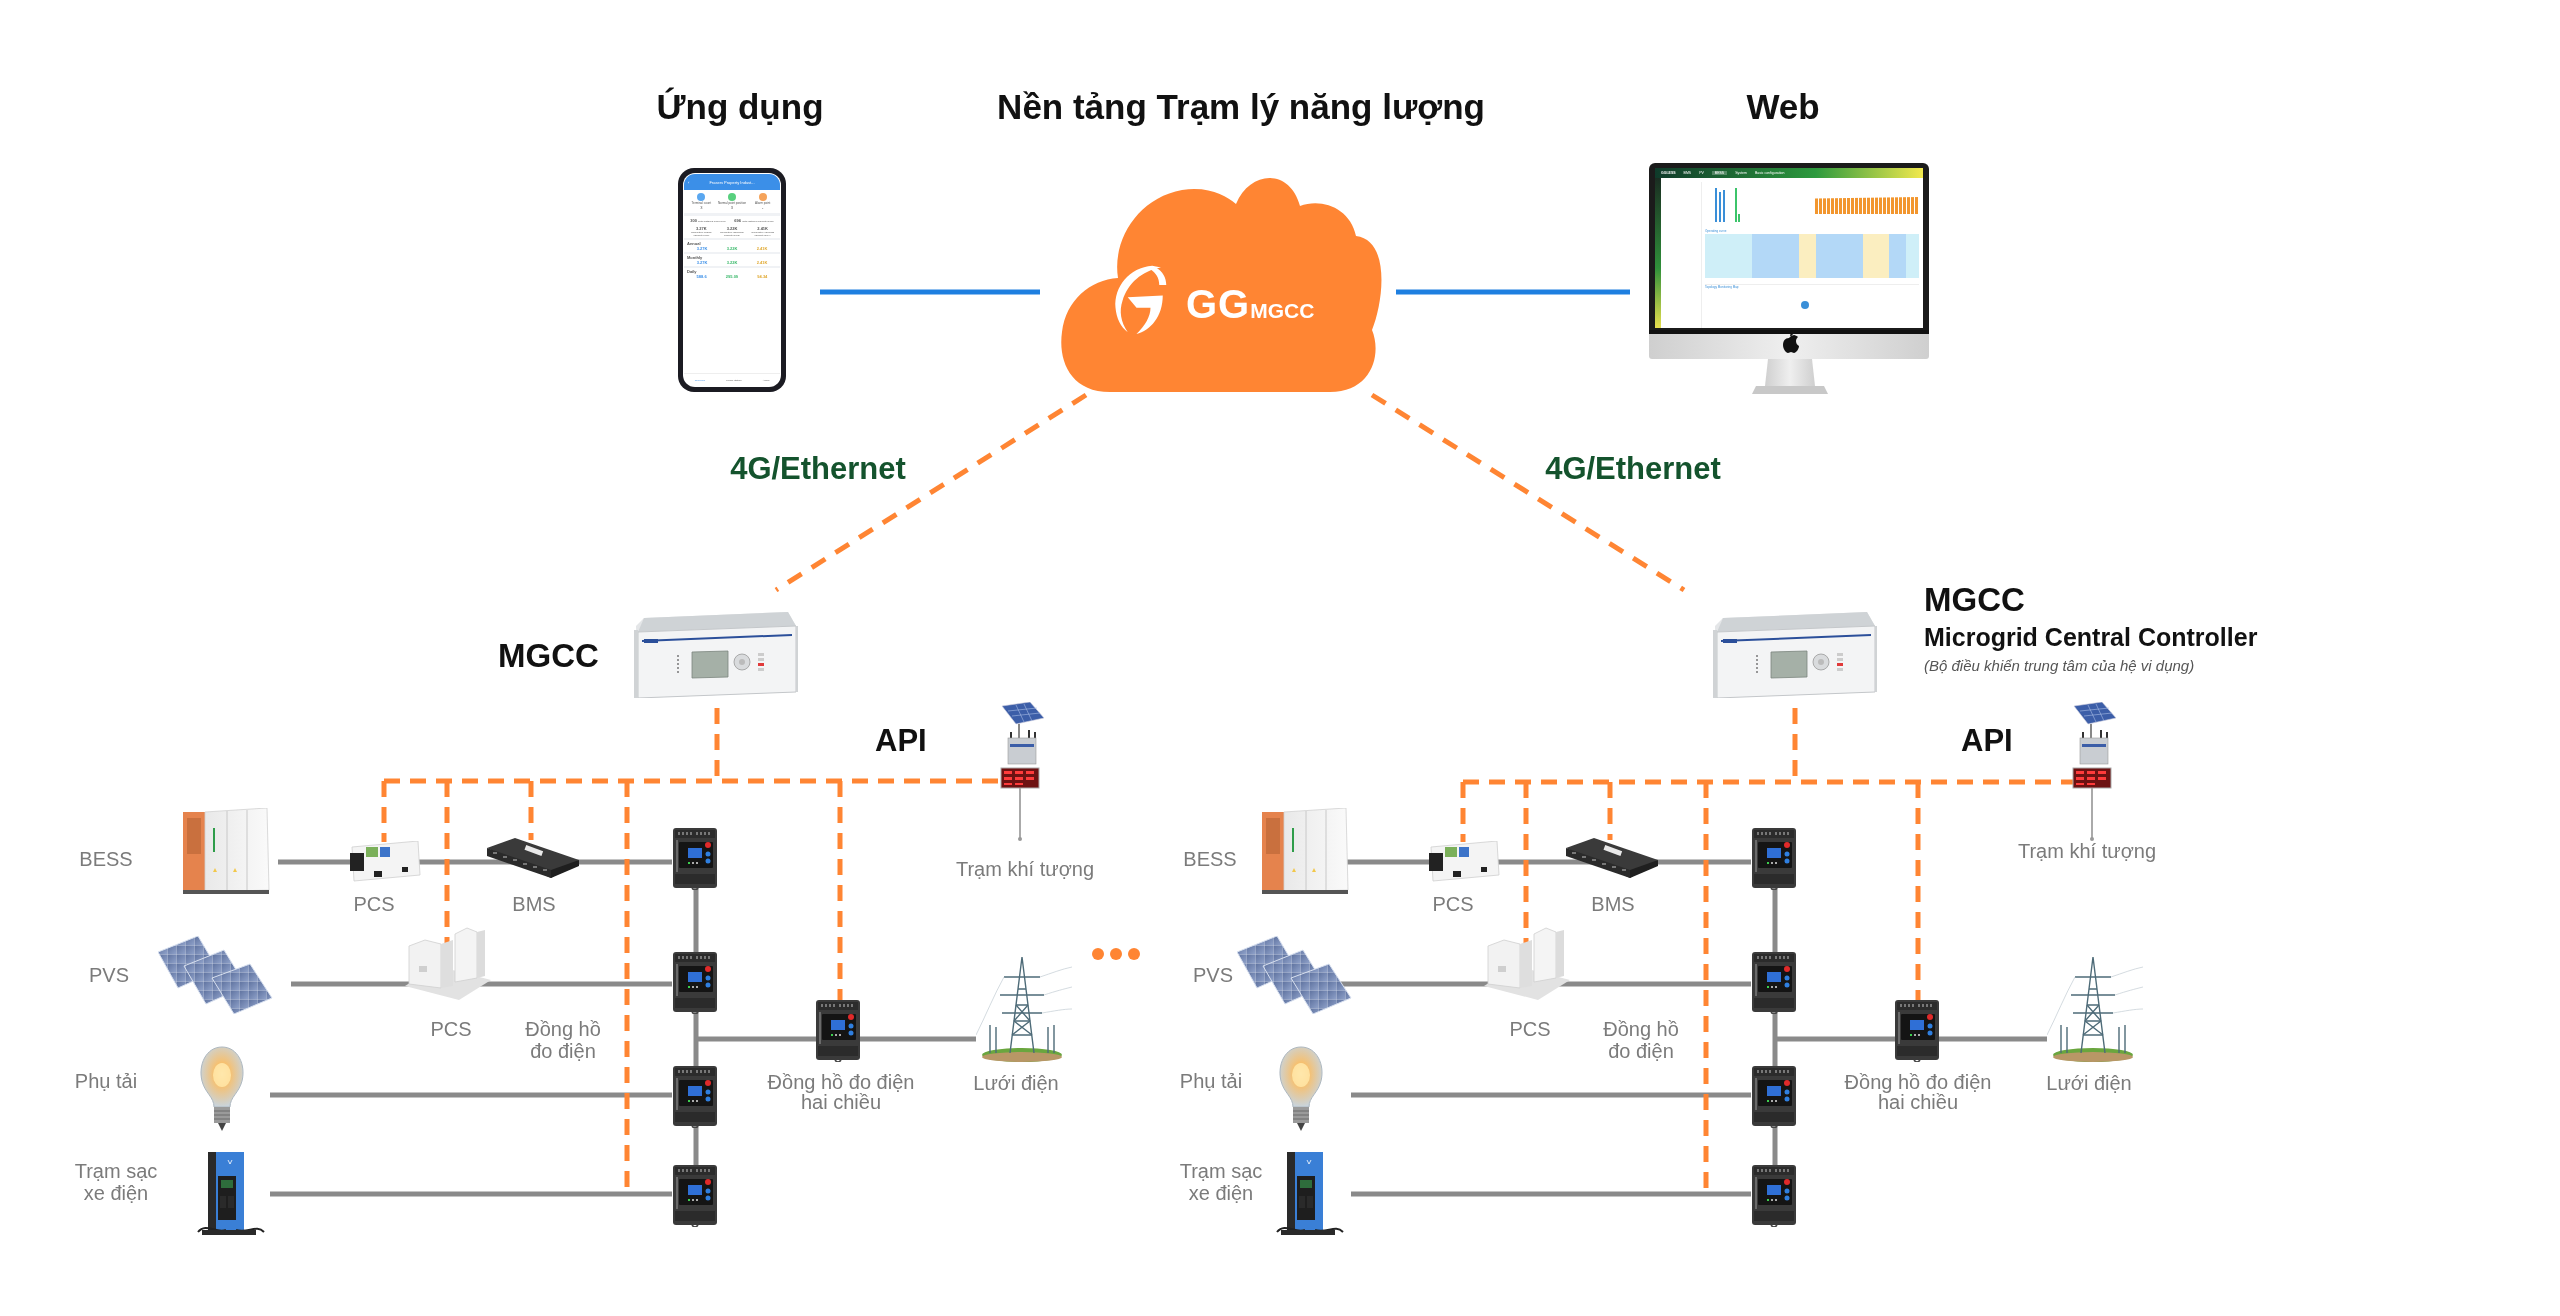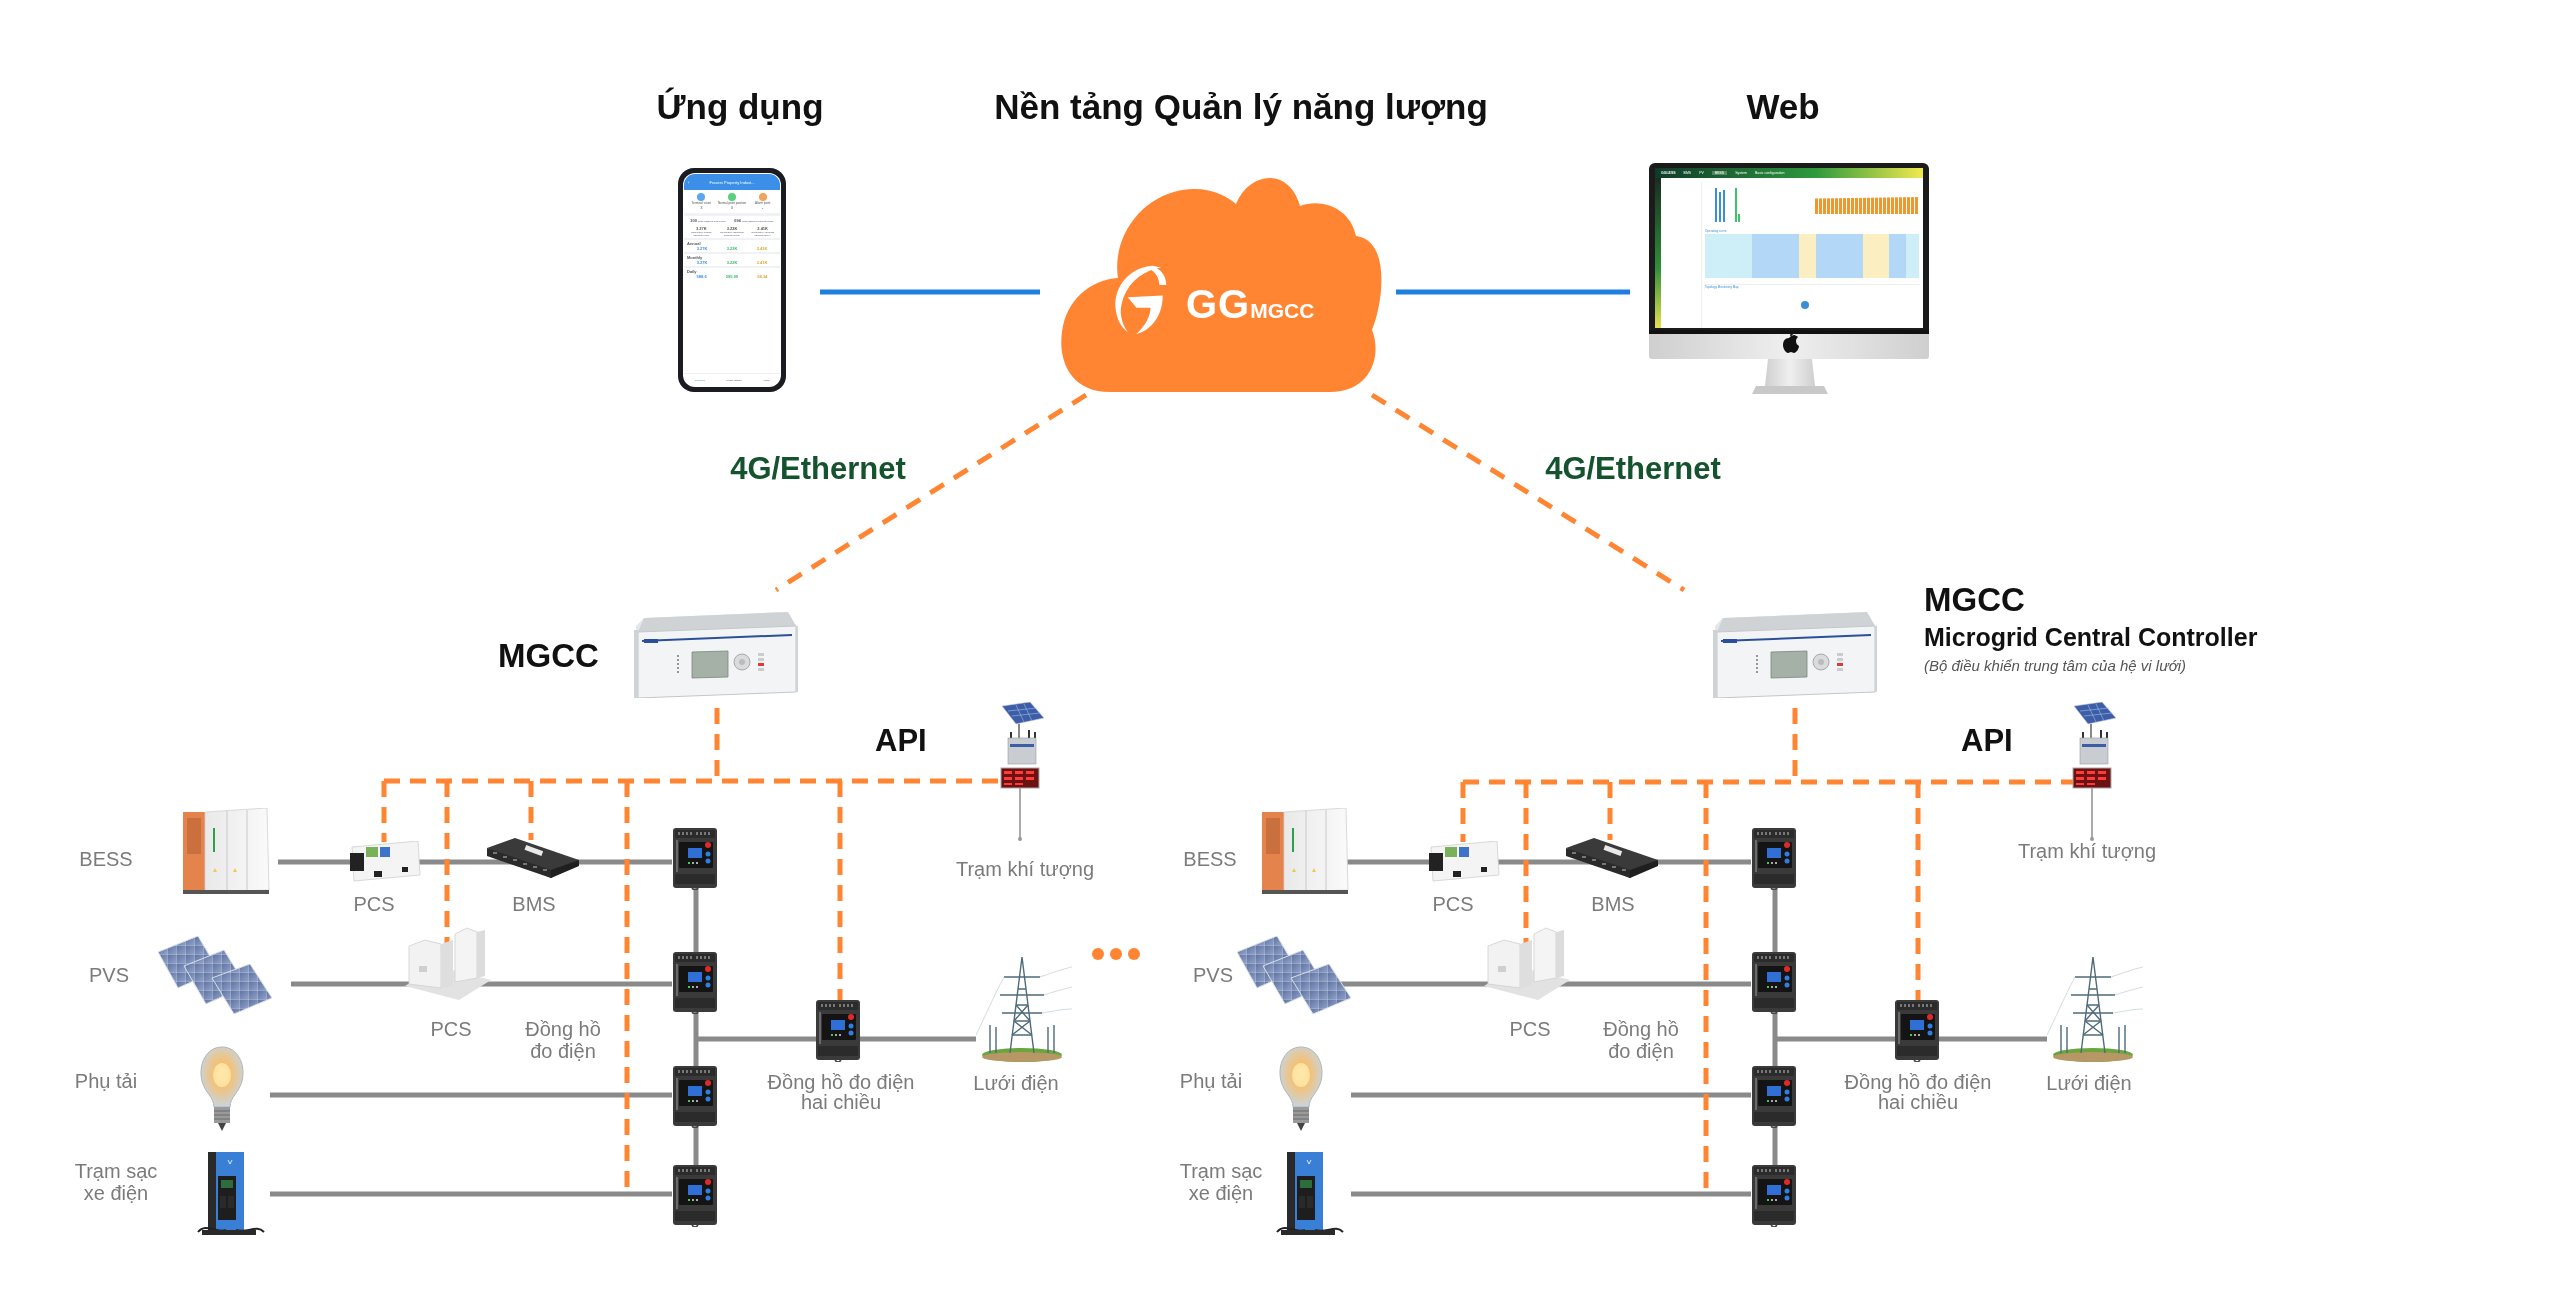--- a/index.html
+++ b/index.html
@@ -420,7 +420,7 @@
 </div>
 
 <div class="lbl title" style="left:740px;top:88px;">Ứng dụng</div>
-<div class="lbl title" style="left:1241px;top:88px;">Nền tảng Quản lý năng lượng</div>
+<div class="lbl title" style="left:1241px;top:88px;">Nền tảng Trạm lý năng lượng</div>
 <div class="lbl title" style="left:1783px;top:88px;">Web</div>
 
 <div class="lbl net" style="left:818px;top:452px;">4G/Ethernet</div>

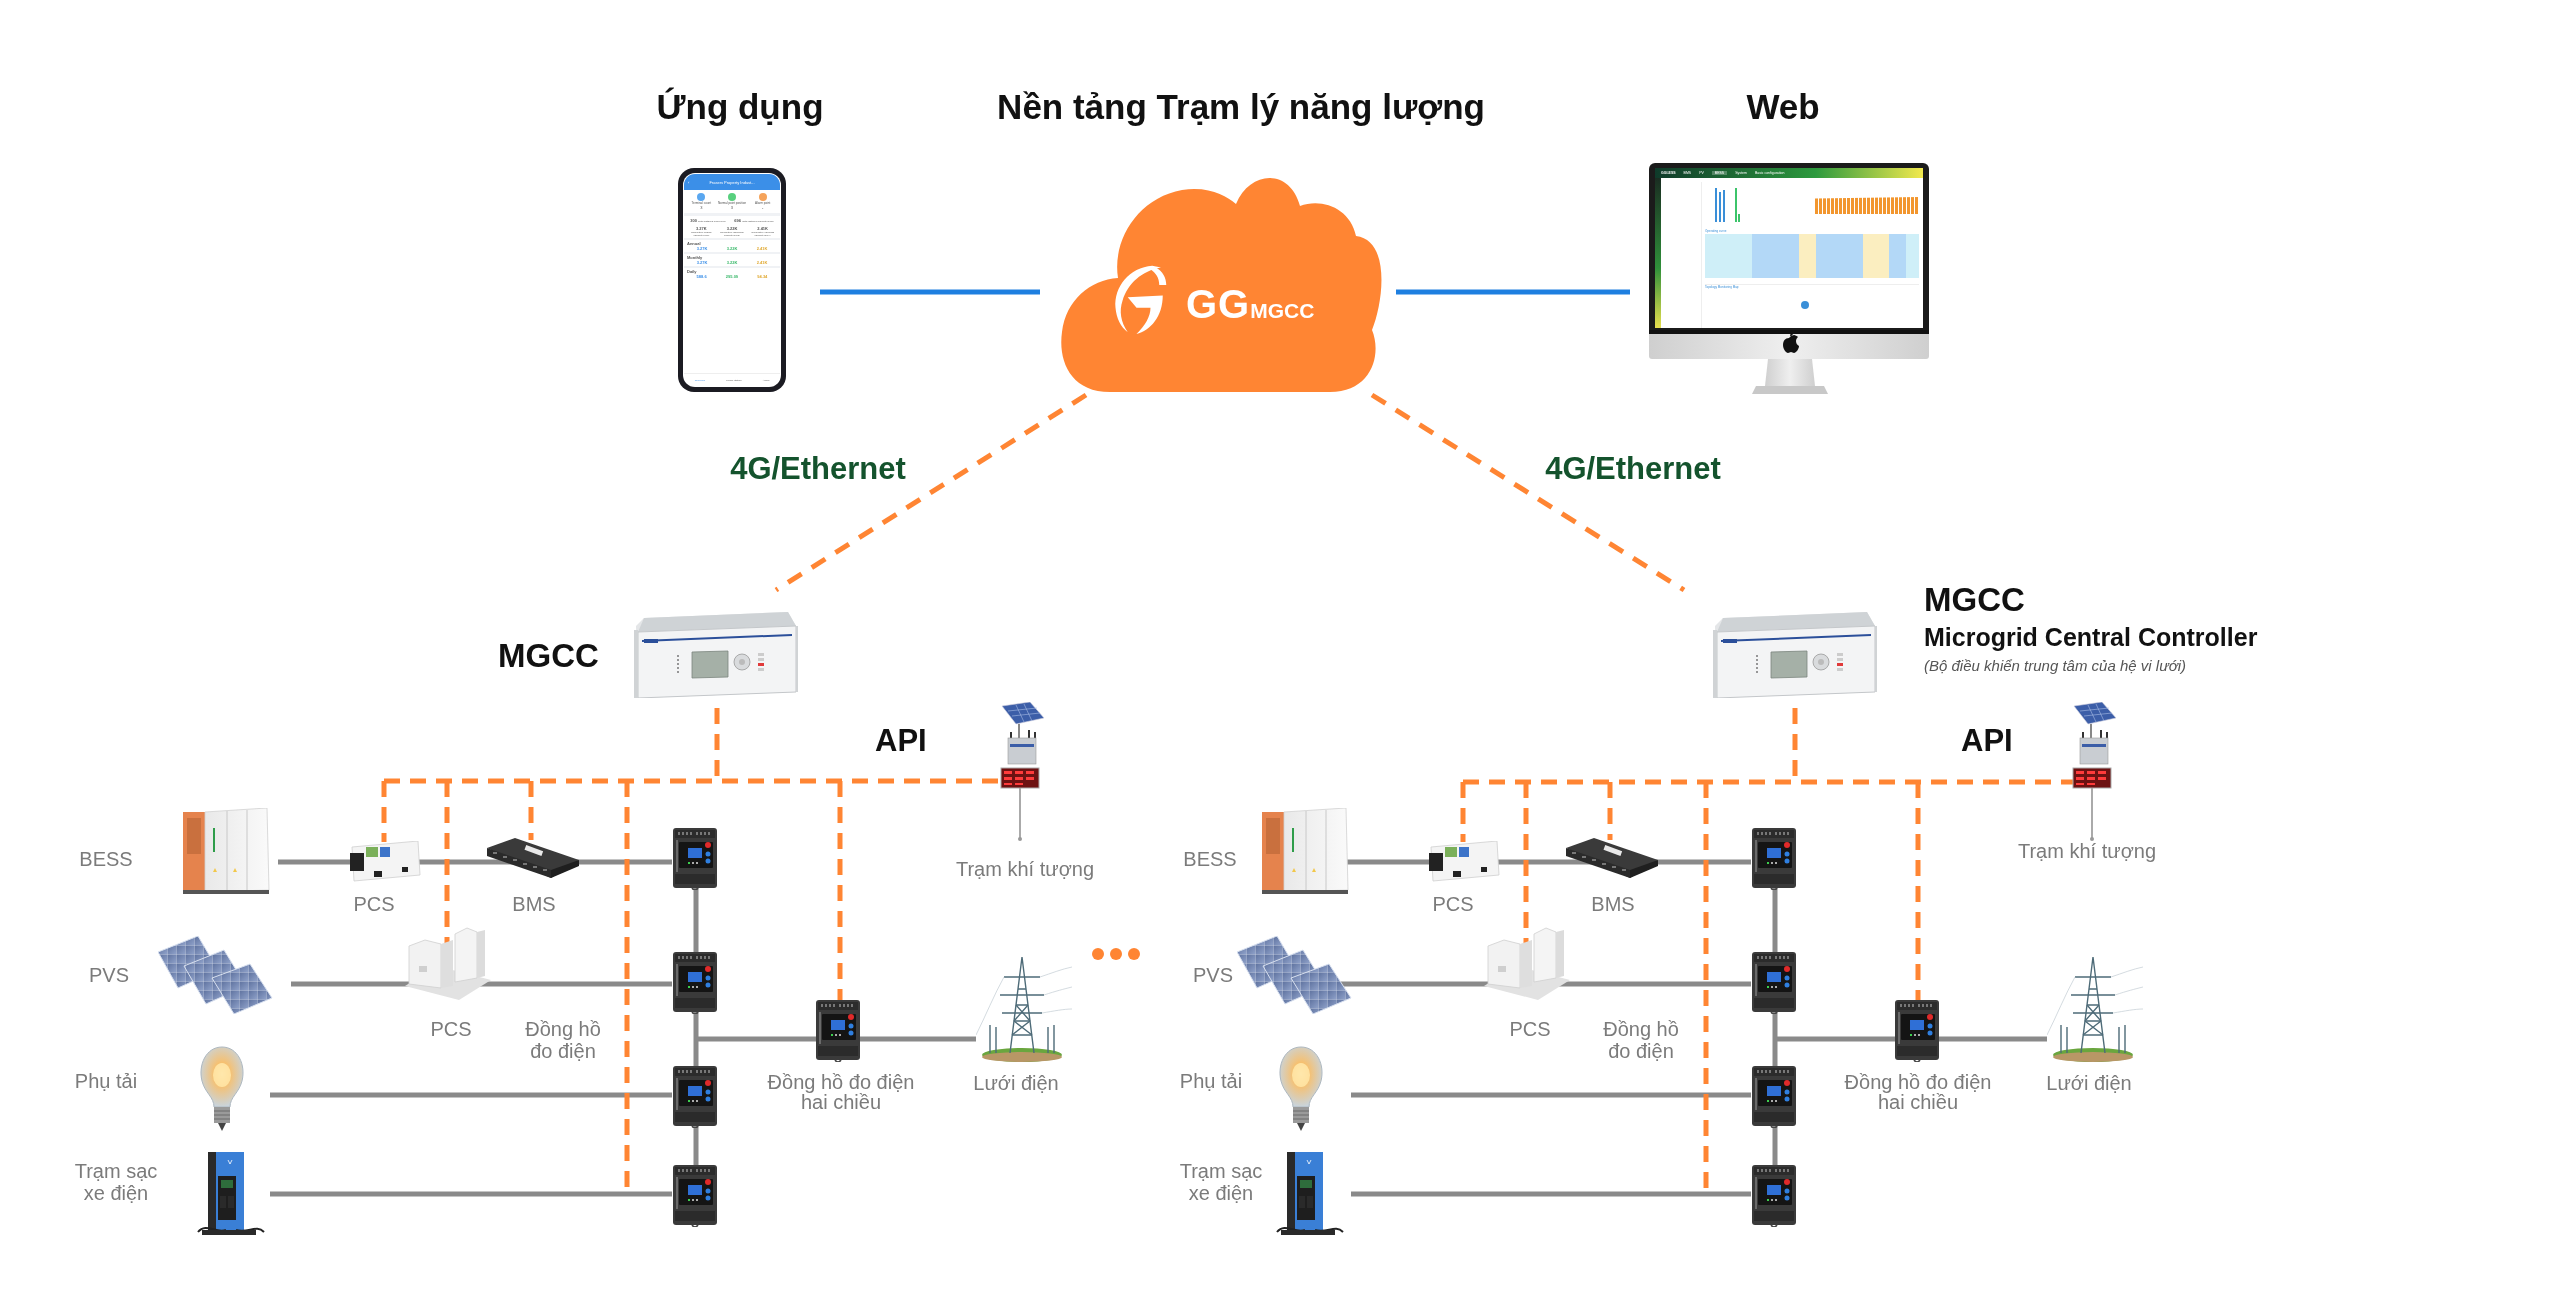--- a/index.html
+++ b/index.html
@@ -453,7 +453,7 @@
 
 <div class="lbl mgcc" style="left:1924px;top:582px;">MGCC</div>
 <div class="lbl sub" style="left:1924px;top:624px;">Microgrid Central Controller</div>
-<div class="lbl subi" style="left:1924px;top:658px;">(Bộ điều khiển trung tâm của hệ vi lưới)</div>
+<div class="lbl subi" style="left:1924px;top:658px;">(Bộ điều khiển trung tâm của hệ vi dụng)</div>
 <div class="lbl api" style="left:1961px;top:724px;">API</div>
 <div class="lbl dev" style="left:2087px;top:840px;">Trạm khí tượng</div>
 

